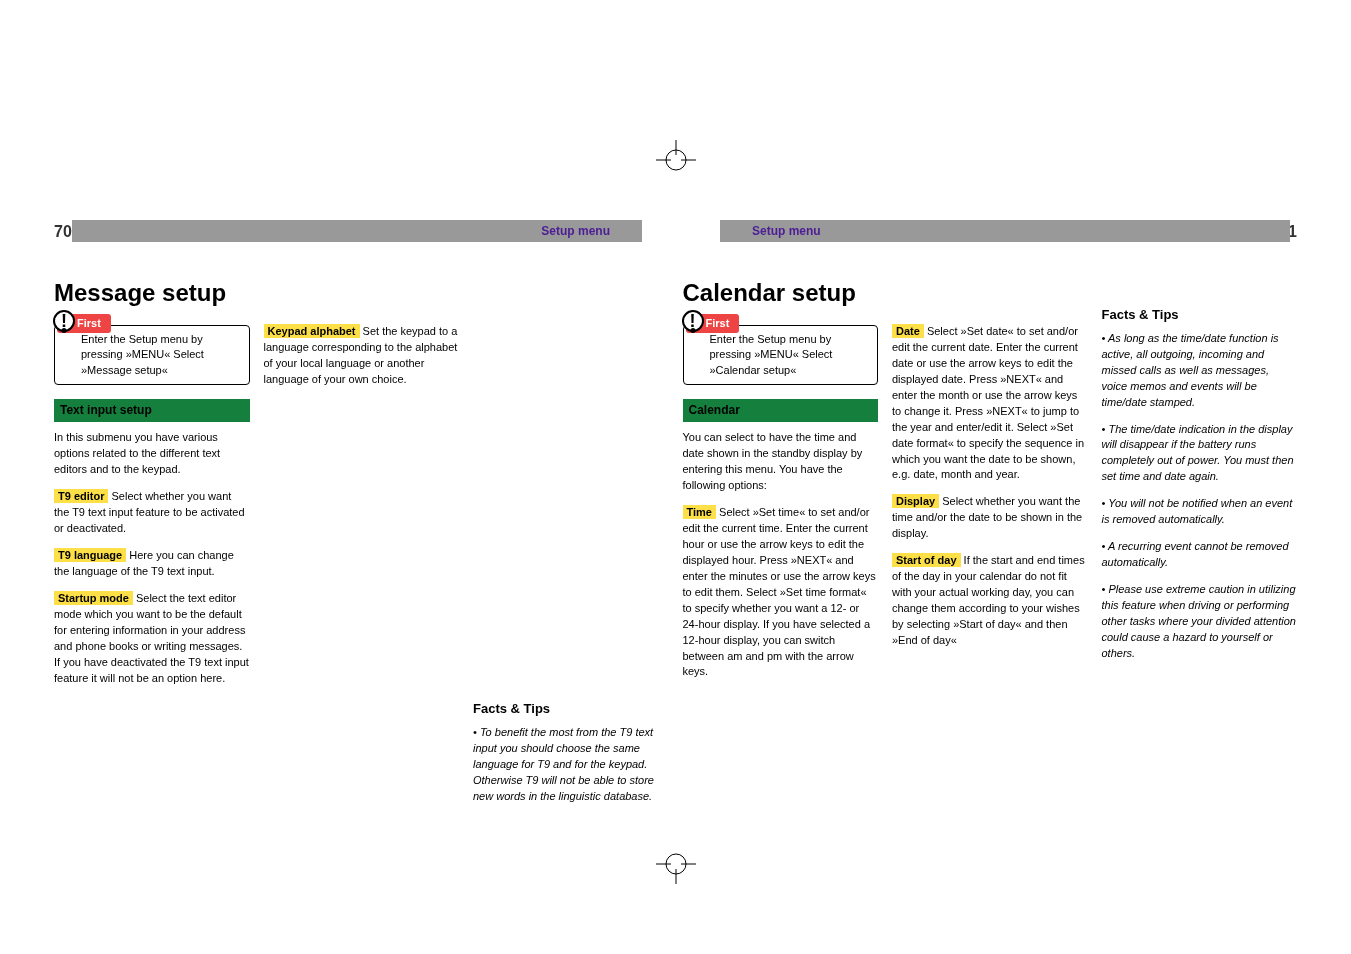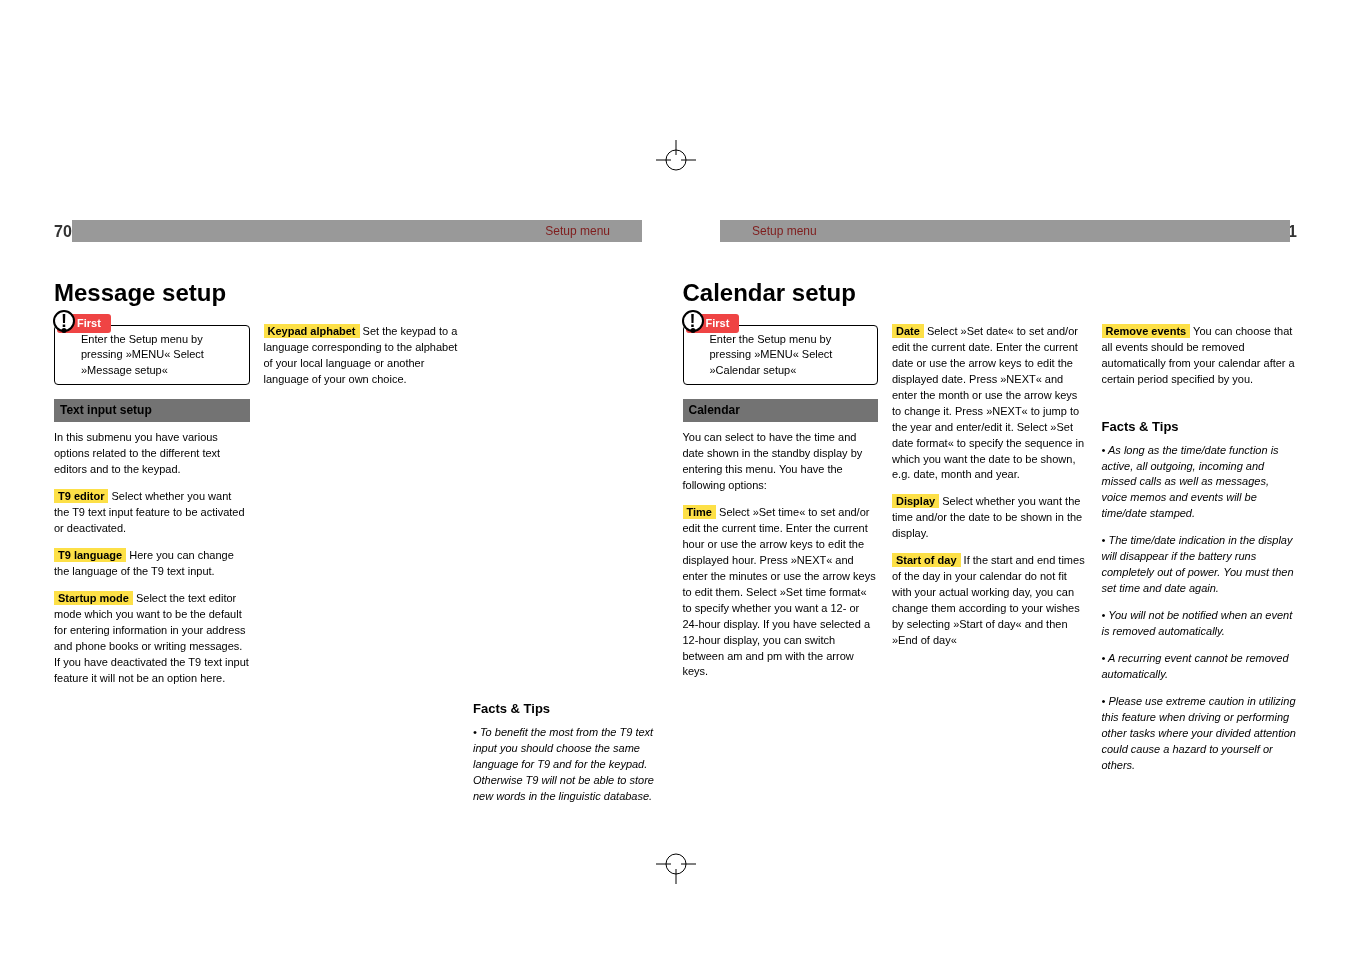--- a/index.html
+++ b/index.html
@@ -11,7 +11,7 @@
 .page-num-r{position:absolute;right:54px;top:223px;font-size:16px;font-weight:bold;color:#333;}
 .hdr-bar-l{position:absolute;left:72px;top:220px;width:570px;height:22px;background:#999;display:flex;justify-content:flex-end;align-items:center;padding-right:32px;}
 .hdr-bar-r{position:absolute;left:720px;top:220px;width:570px;height:22px;background:#999;display:flex;justify-content:flex-start;align-items:center;padding-left:32px;}
-.hdr-txt{color:#7f1d1d;font-size:12px;font-weight:normal;}
+.hdr-txt{color:#4c1d95;font-size:12px;font-weight:bold;}
 .content{position:absolute;top:276px;left:54px;right:54px;display:grid;grid-template-columns:repeat(6,1fr);column-gap:14px;}
 .col{font-size:11px;line-height:1.45;color:#000;}
 h1{font-size:24px;font-weight:bold;margin-bottom:14px;}

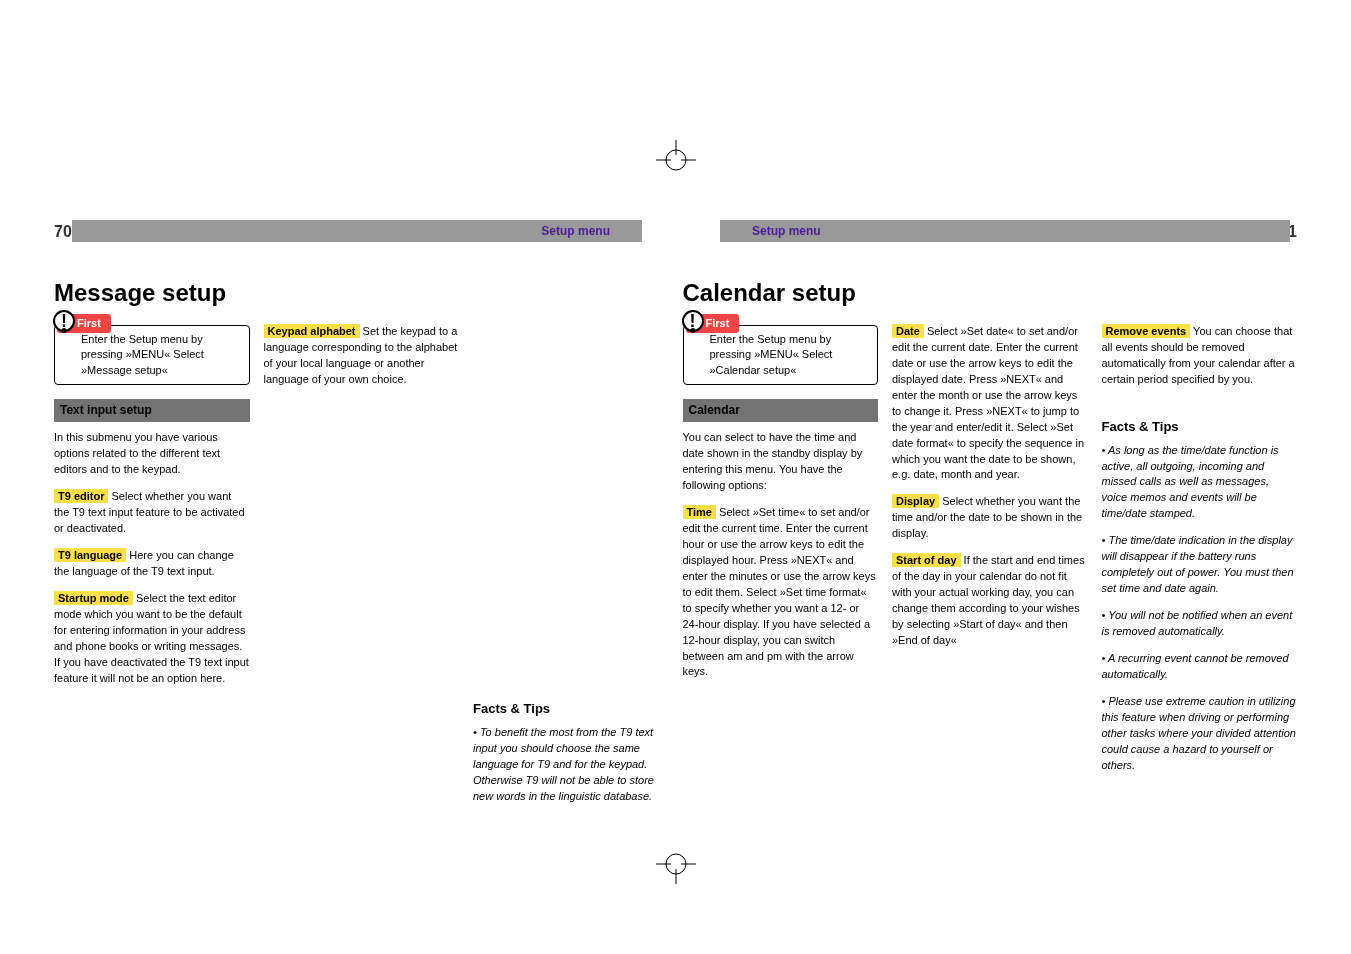--- a/index.html
+++ b/index.html
@@ -93,7 +93,6 @@
 </div>
 
 <div class="col">
-<p style="margin-top:48px"><span class="tag">Remove events</span><span> You can choose that all events should be removed automatically from your calendar after a certain period specified by you.</span></p>
 <div class="tips-hdr" style="margin-top:30px">Facts &amp; Tips</div>
 <p class="italic">• As long as the time/date function is active, all outgoing, incoming and missed calls as well as messages, voice memos and events will be time/date stamped.</p>
 <p class="italic">• The time/date indication in the display will disappear if the battery runs completely out of power. You must then set time and date again.</p>

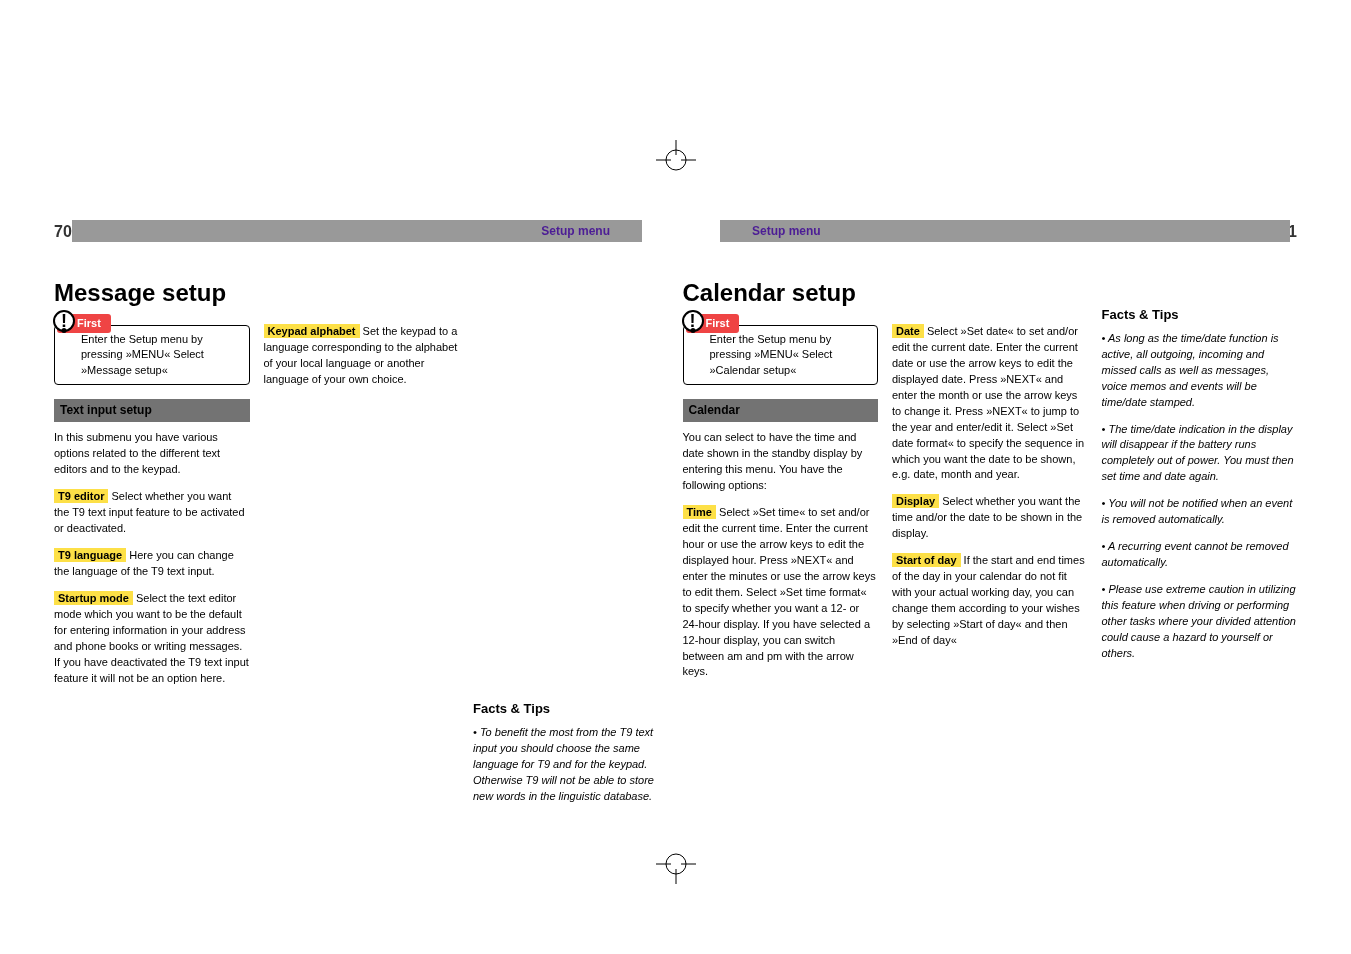--- a/index.html
+++ b/index.html
@@ -19,7 +19,7 @@
 .first-tab{position:absolute;top:-12px;left:2px;background:#ef4444;color:#fff;font-size:11px;font-weight:bold;padding:2px 10px 2px 20px;border-radius:3px;}
 .bang{position:absolute;left:-2px;top:-16px;width:22px;height:22px;border:2px solid #000;border-radius:50%;background:#fff;z-index:2;display:flex;align-items:flex-start;justify-content:center;font-size:18px;font-weight:bold;line-height:1.1;}
 .bang::after{content:"";position:absolute;bottom:-3px;left:50%;transform:translateX(-50%);width:5px;height:5px;background:#000;border-radius:50%;}
-.sec-hdr{background:#737373;font-size:12px;font-weight:bold;padding:3px 6px;margin-bottom:8px;}
+.sec-hdr{background:#15803d;font-size:12px;font-weight:bold;padding:3px 6px;margin-bottom:8px;}
 .tag{background:#fde047;font-size:11px;font-weight:bold;padding:1px 4px;}
 p{margin-bottom:11px;}
 .tips-hdr{font-size:13px;font-weight:bold;margin-bottom:6px;}

